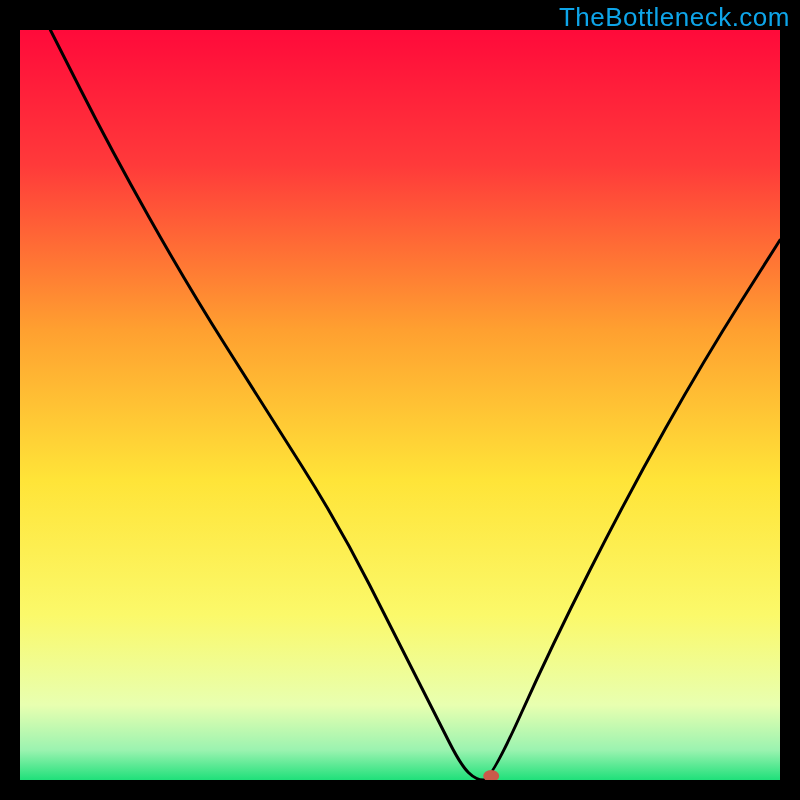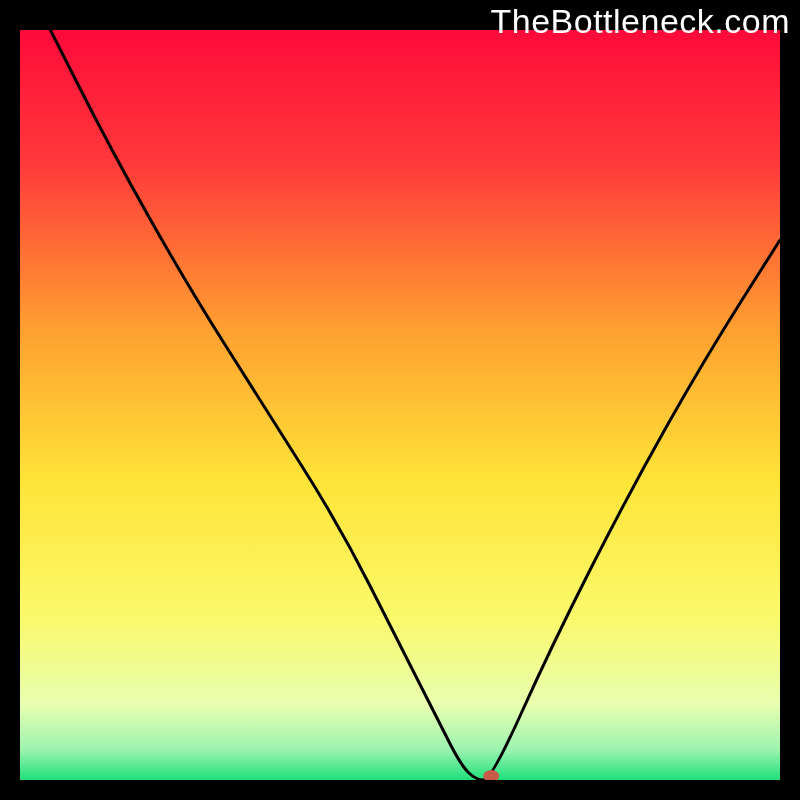--- a/index.html
+++ b/index.html
@@ -23,8 +23,8 @@
     position: absolute;
     top: 2px;
     right: 10px;
-    color: #ffffff;
-    font-size: 34px;
+    color: #0ea5e9;
+    font-size: 26px;
     font-weight: 400;
     letter-spacing: 0.5px;
     z-index: 5;

